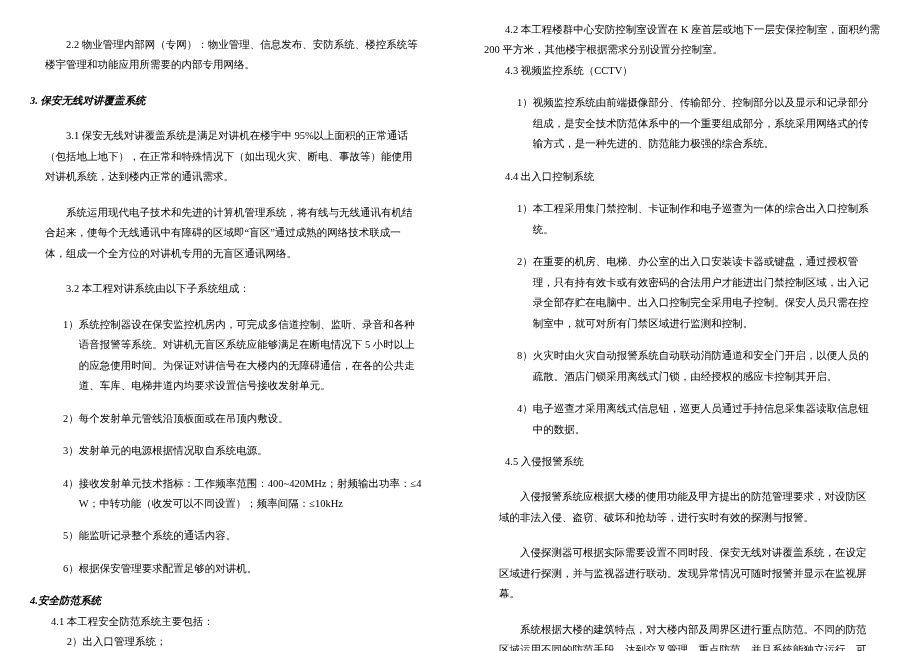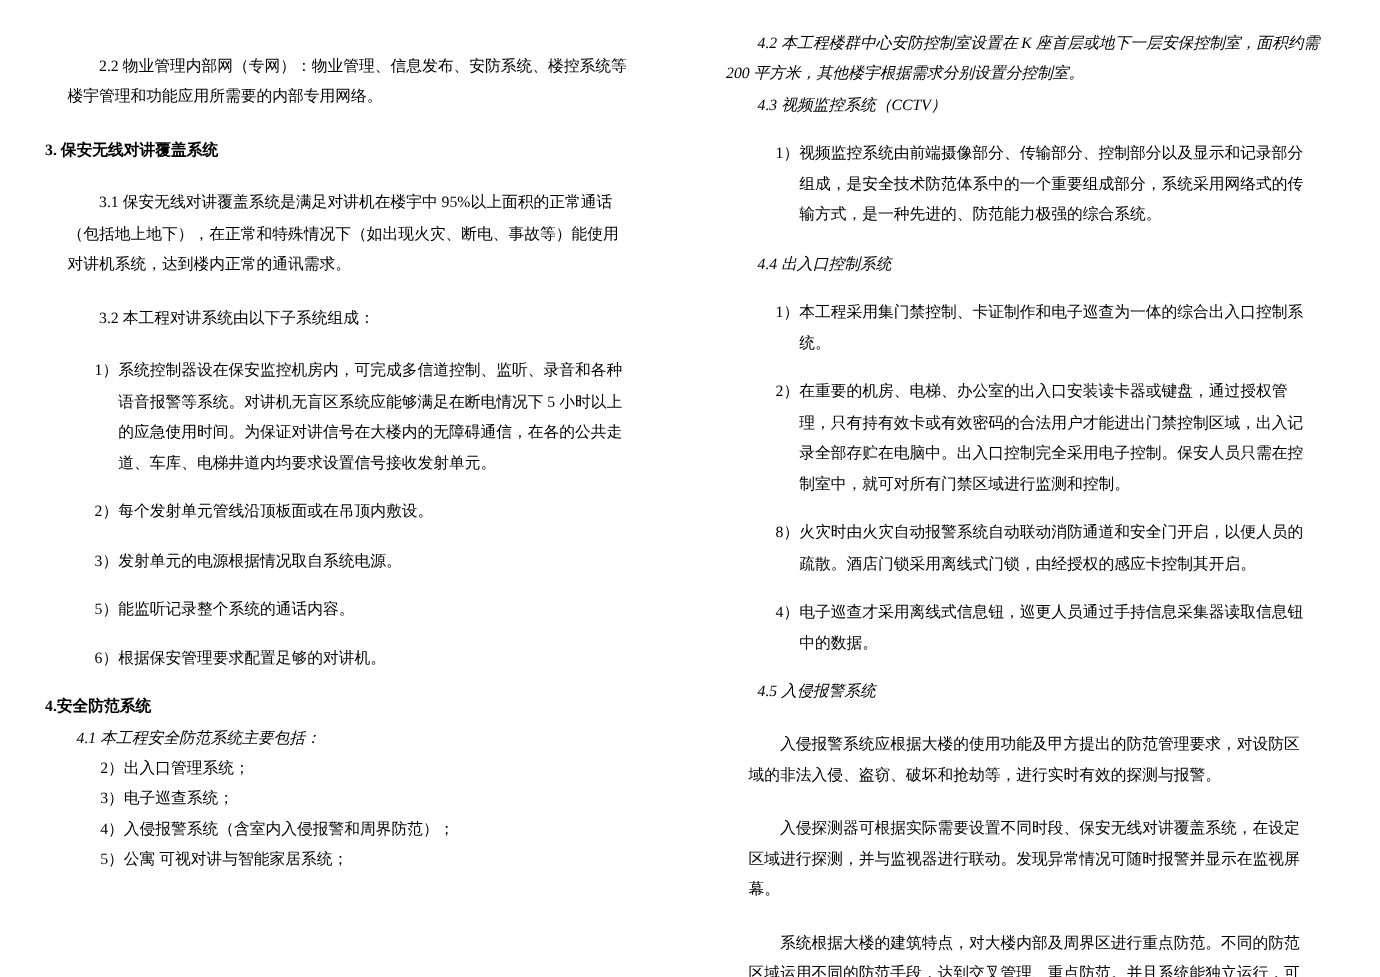--- a/index.html
+++ b/index.html
@@ -29,7 +29,6 @@
   .sub {
     text-indent: 2em;
     margin: 0;
-    font-style: italic;
   }
   .sub-hang {
     padding-left: 3.5em;

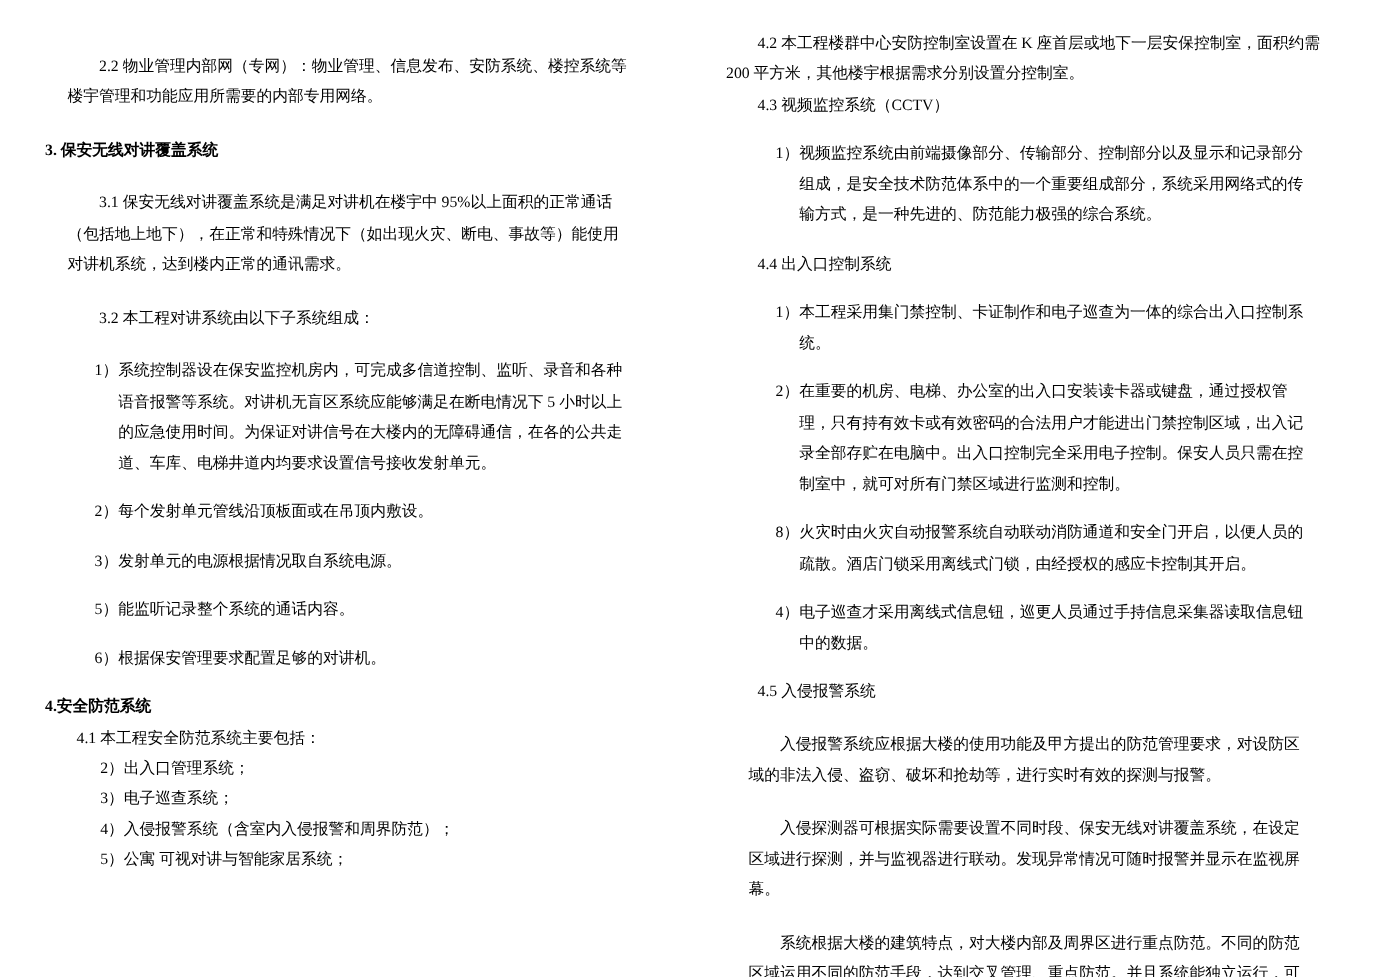--- a/index.html
+++ b/index.html
@@ -25,6 +25,7 @@
     font-weight: bold;
     margin: 8px 0 0 0;
     text-indent: 0;
+    font-style: italic;
   }
   .sub {
     text-indent: 2em;

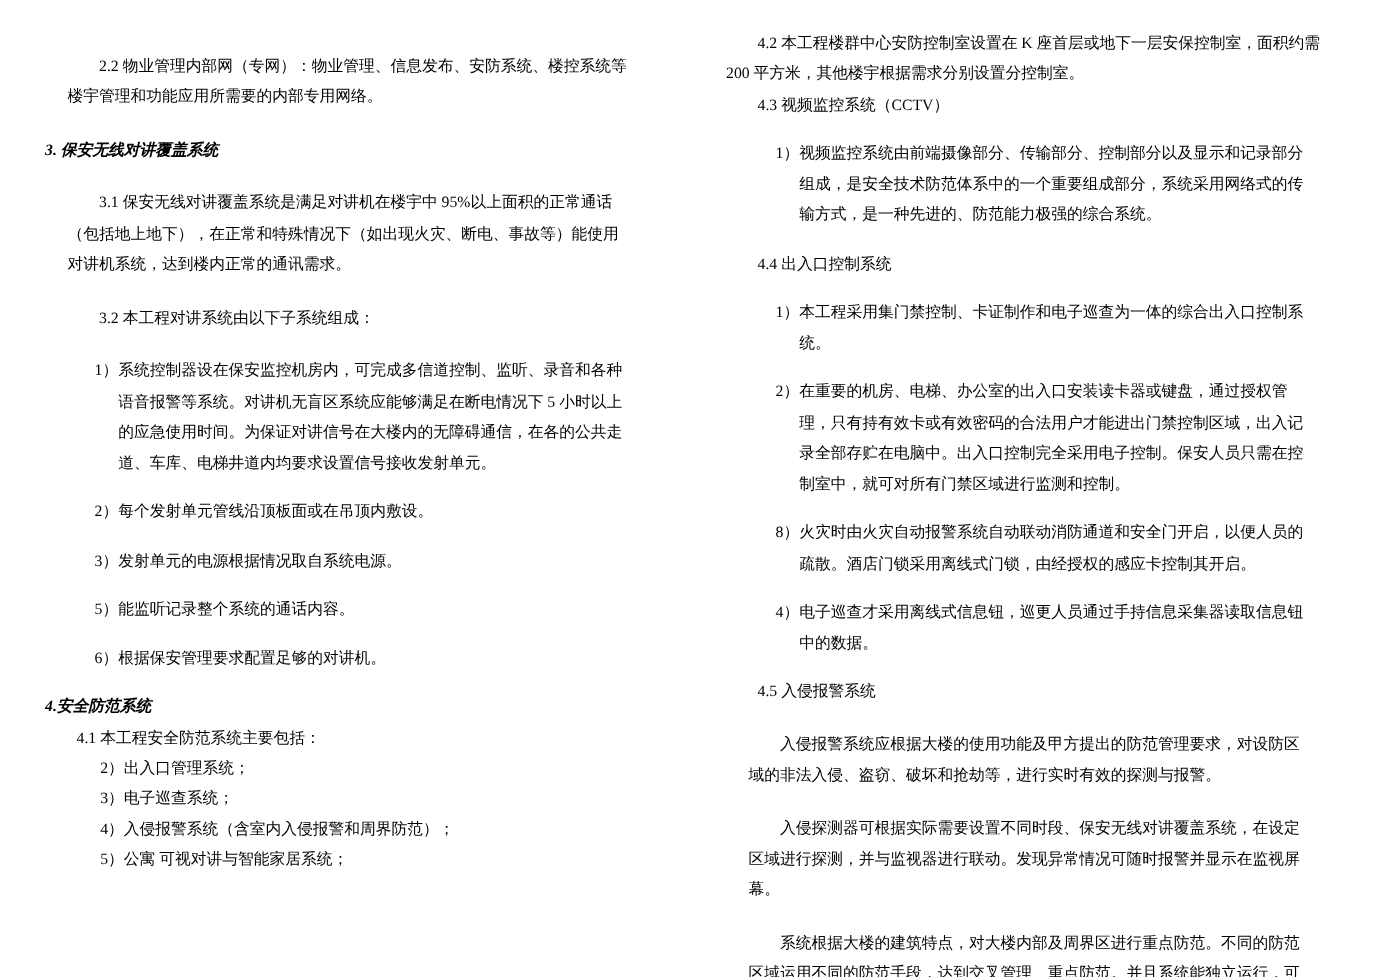--- a/index.html
+++ b/index.html
@@ -50,6 +50,7 @@
 
   <p class="heading">3. 保安无线对讲覆盖系统</p>
   <p class="para">3.1 保安无线对讲覆盖系统是满足对讲机在楼宇中 95%以上面积的正常通话（包括地上地下），在正常和特殊情况下（如出现火灾、断电、事故等）能使用对讲机系统，达到楼内正常的通讯需求。</p>
+  <p class="para">系统运用现代电子技术和先进的计算机管理系统，将有线与无线通讯有机结合起来，使每个无线通讯中有障碍的区域即“盲区”通过成熟的网络技术联成一体，组成一个全方位的对讲机专用的无盲区通讯网络。</p>
   <p class="para">3.2 本工程对讲系统由以下子系统组成：</p>
 
   <p class="sub-hang">1）系统控制器设在保安监控机房内，可完成多信道控制、监听、录音和各种语音报警等系统。对讲机无盲区系统应能够满足在断电情况下 5 小时以上的应急使用时间。为保证对讲信号在大楼内的无障碍通信，在各的公共走道、车库、电梯井道内均要求设置信号接收发射单元。</p>

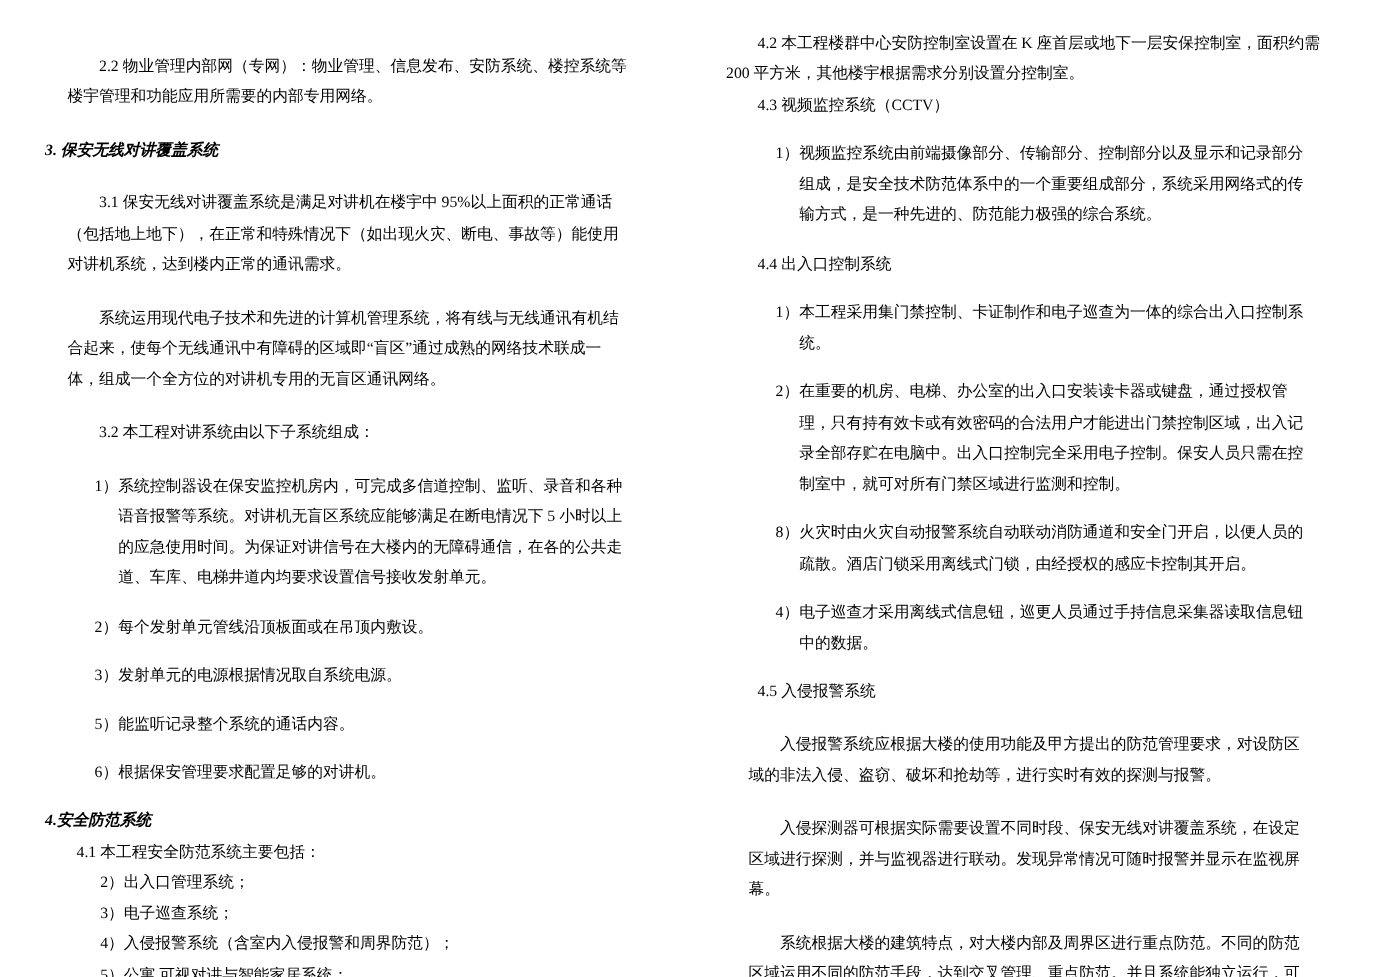--- a/index.html
+++ b/index.html
@@ -56,6 +56,7 @@
   <p class="sub-hang">1）系统控制器设在保安监控机房内，可完成多信道控制、监听、录音和各种语音报警等系统。对讲机无盲区系统应能够满足在断电情况下 5 小时以上的应急使用时间。为保证对讲信号在大楼内的无障碍通信，在各的公共走道、车库、电梯井道内均要求设置信号接收发射单元。</p>
   <p class="sub-hang">2）每个发射单元管线沿顶板面或在吊顶内敷设。</p>
   <p class="sub-hang">3）发射单元的电源根据情况取自系统电源。</p>
+  <p class="sub-hang">4）接收发射单元技术指标：工作频率范围：400~420MHz；射频输出功率：≤4 W；中转功能（收发可以不同设置）；频率间隔：≤10kHz</p>
   <p class="sub-hang">5）能监听记录整个系统的通话内容。</p>
   <p class="sub-hang">6）根据保安管理要求配置足够的对讲机。</p>
 

